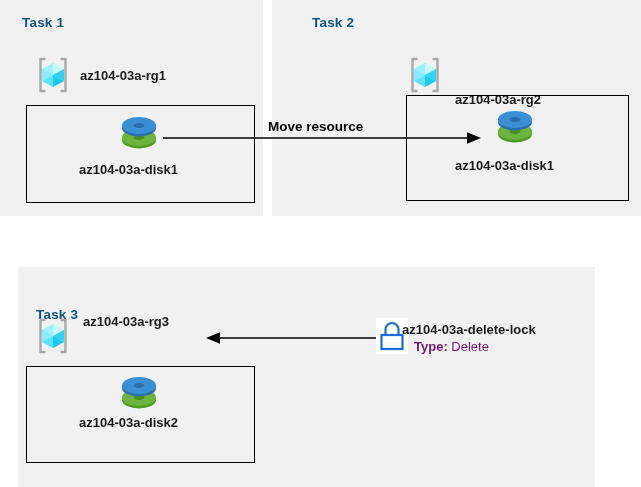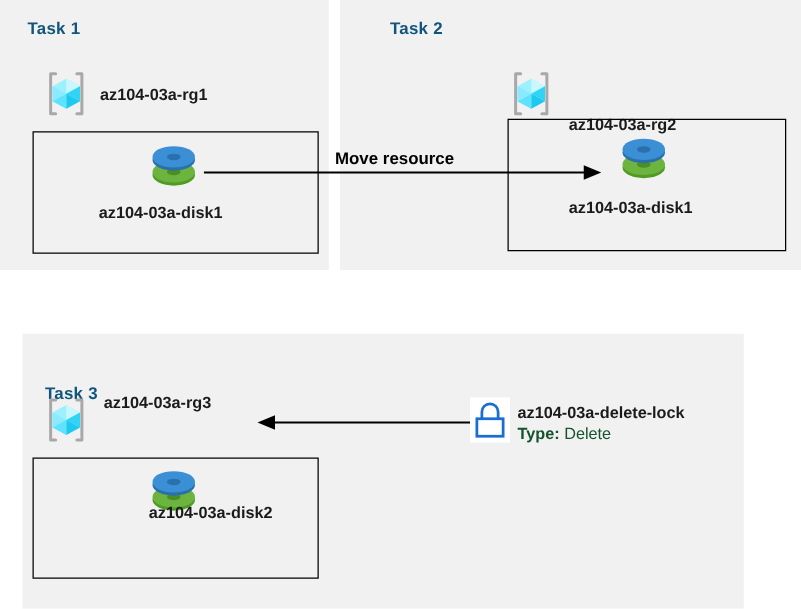--- a/index.html
+++ b/index.html
@@ -177,7 +177,7 @@
     <rect x="5.5" y="17" width="21" height="14" fill="none" stroke="#1a6dd4" stroke-width="2.2"></rect>
   </svg>
 </div>
-<div class="node-label" style="left:414px; top:322px;">az104-03a-delete-lock</div>
+<div class="node-label" style="left:402px; top:322px;">az104-03a-delete-lock</div>
 <div class="node-sub" style="left:414px; top:339px;">
   <b>Type:</b><span> </span><span>Delete</span>
 </div>

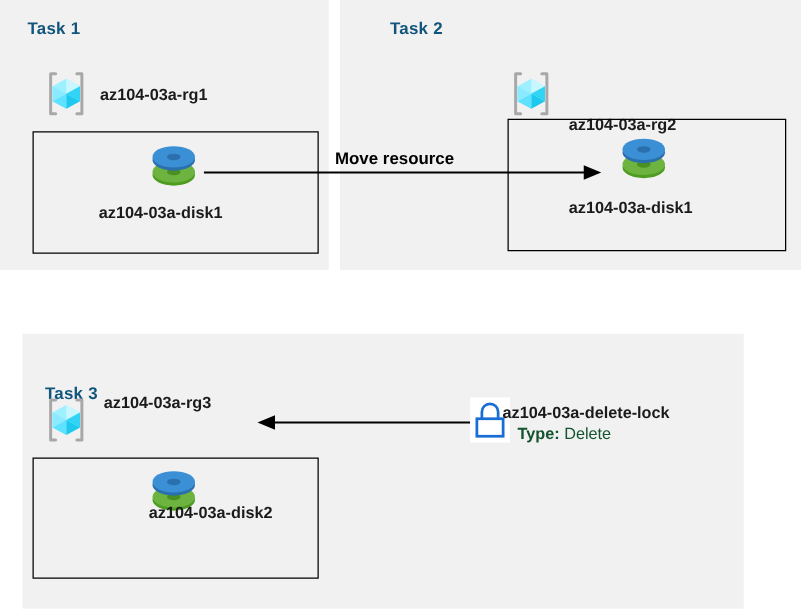--- a/index.html
+++ b/index.html
@@ -43,7 +43,7 @@
   .node-sub {
     position: absolute;
     font-size: 13px;
-    color: #14532d;
+    color: #701a75;
     white-space: nowrap;
   }
   .node-sub b { font-weight: bold; }

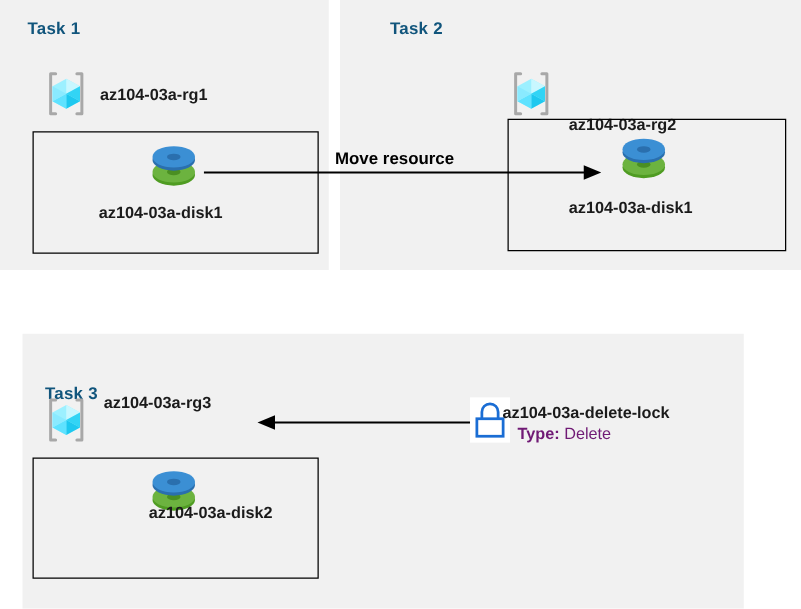--- a/index.html
+++ b/index.html
@@ -163,7 +163,7 @@
     <ellipse cx="21" cy="11.5" rx="5.4" ry="2.6" fill="#2a6fae"></ellipse>
   </svg>
 </div>
-<div class="node-label" style="left:79px; top:402px;margin-left:40px;">az104-03a-disk2</div>
+<div class="node-label" style="left:79px; top:415px;">az104-03a-disk2</div>
 
 <svg class="arrow-svg" style="left:204px; top:326px;" width="176" height="24" viewBox="0 0 176 24" aria-hidden="true">
   <line x1="14" y1="12" x2="176" y2="12" stroke="#000000" stroke-width="1.6"></line>

